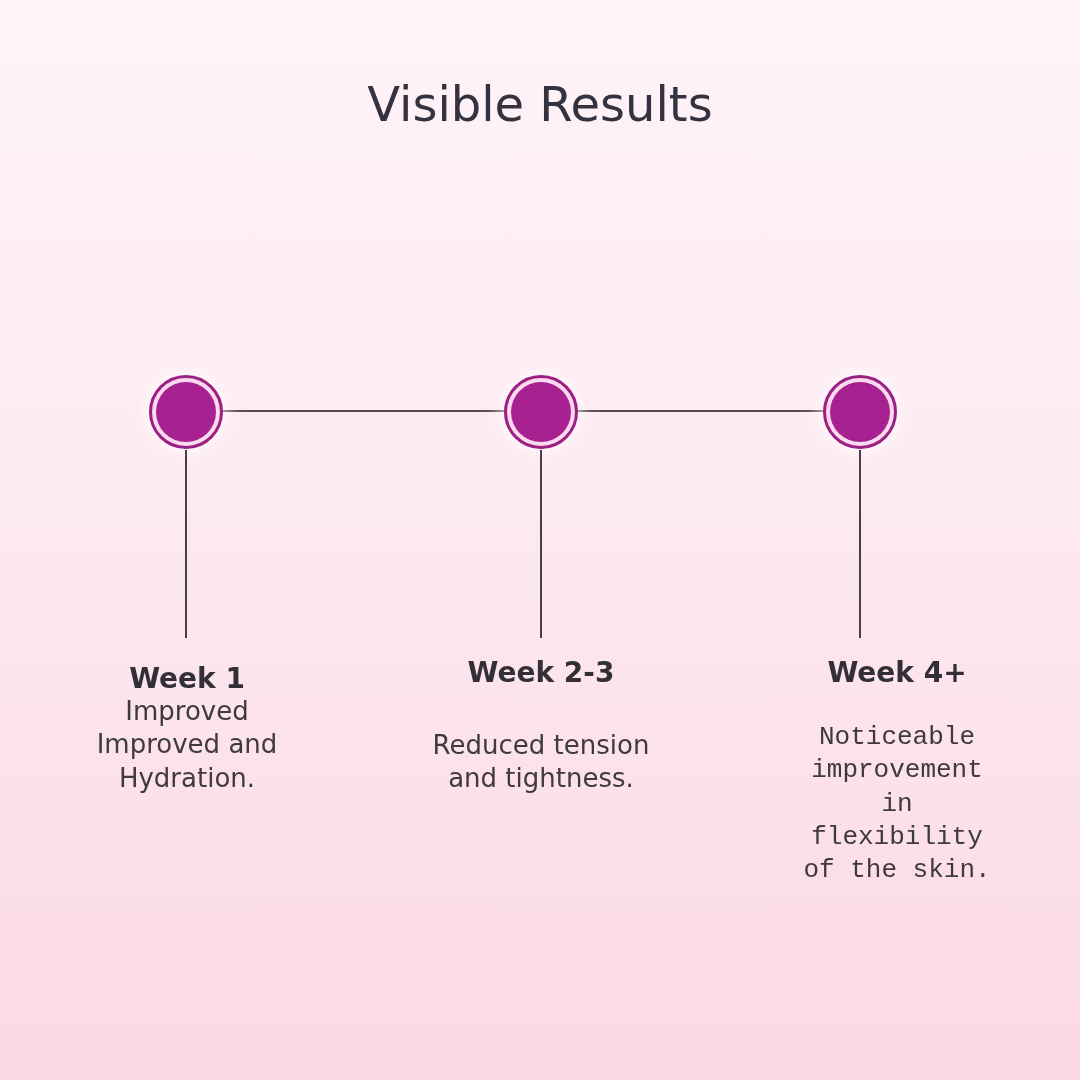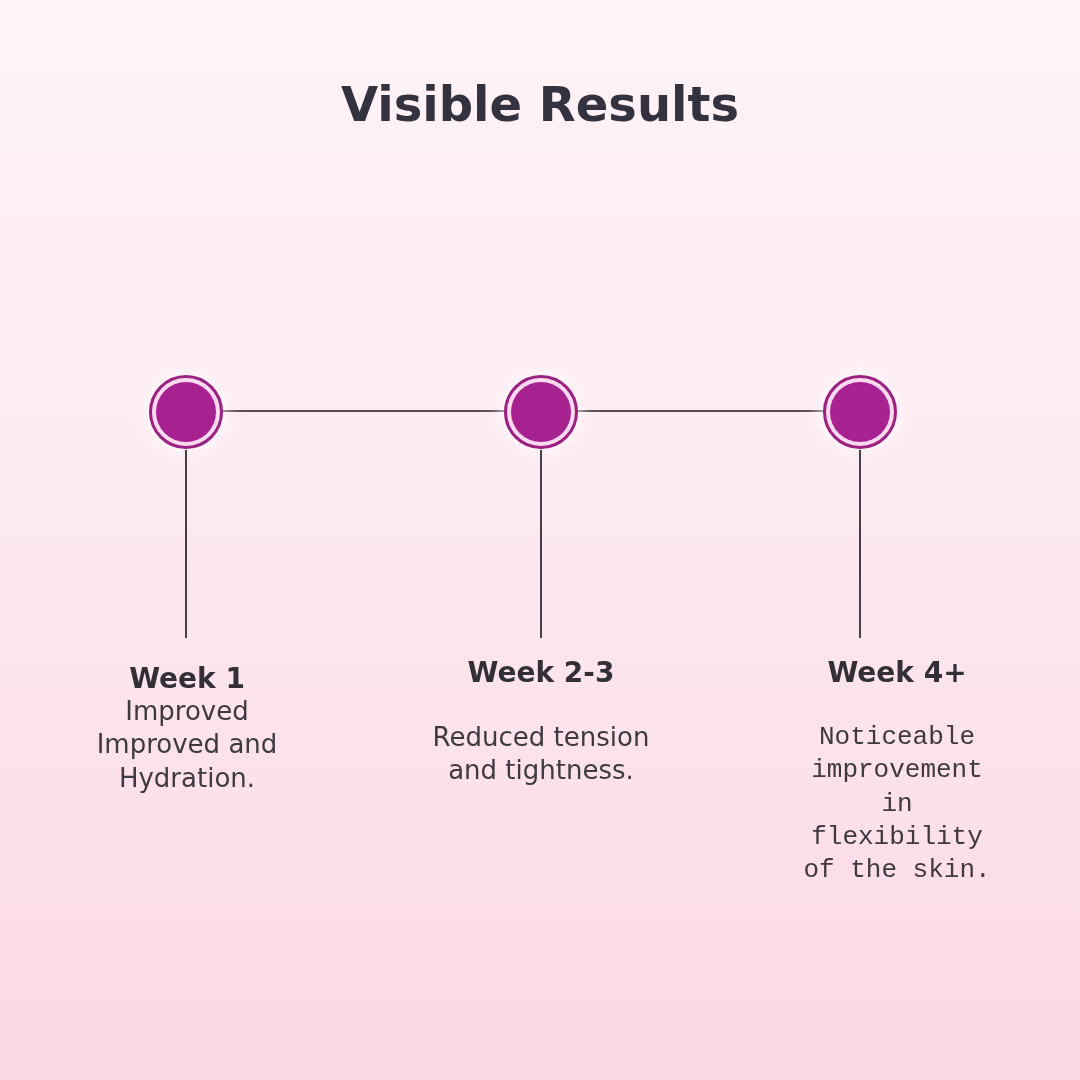--- a/index.html
+++ b/index.html
@@ -28,7 +28,7 @@
   }
   .title {
     font-size: 48px;
-    font-weight: 700;
+    font-weight: 400;
     letter-spacing: 0px;
     color: #34323e;
   }

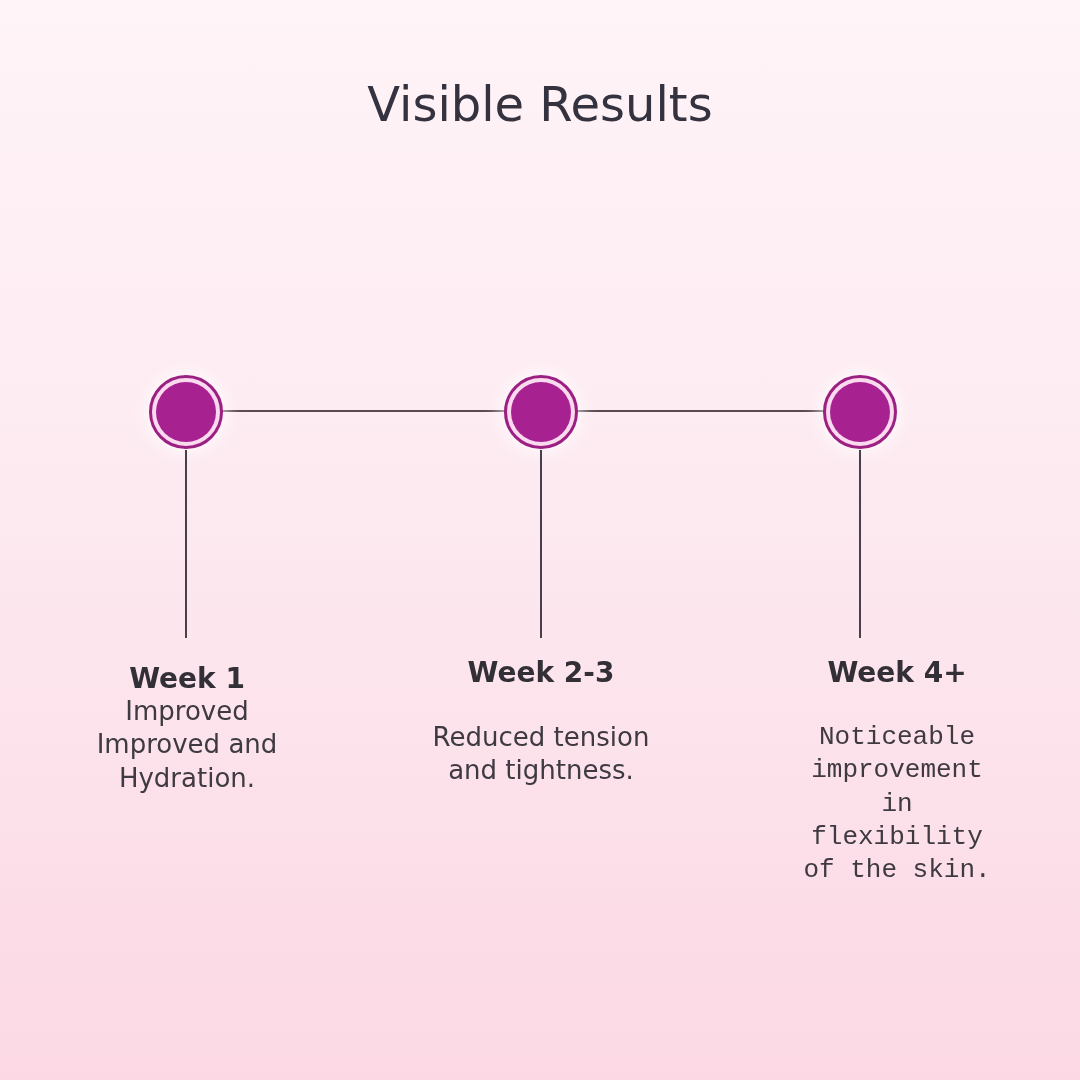--- a/index.html
+++ b/index.html
@@ -101,7 +101,7 @@
     color: #332f37;
   }
   .col-1 .milestone-label { }
-  .col-2 .milestone-label { margin-bottom: 32px; }
+  .col-2 .milestone-label { margin-bottom: 40px; }
   .col-3 .milestone-label { margin-bottom: 32px; }
 
   .milestone-desc {

